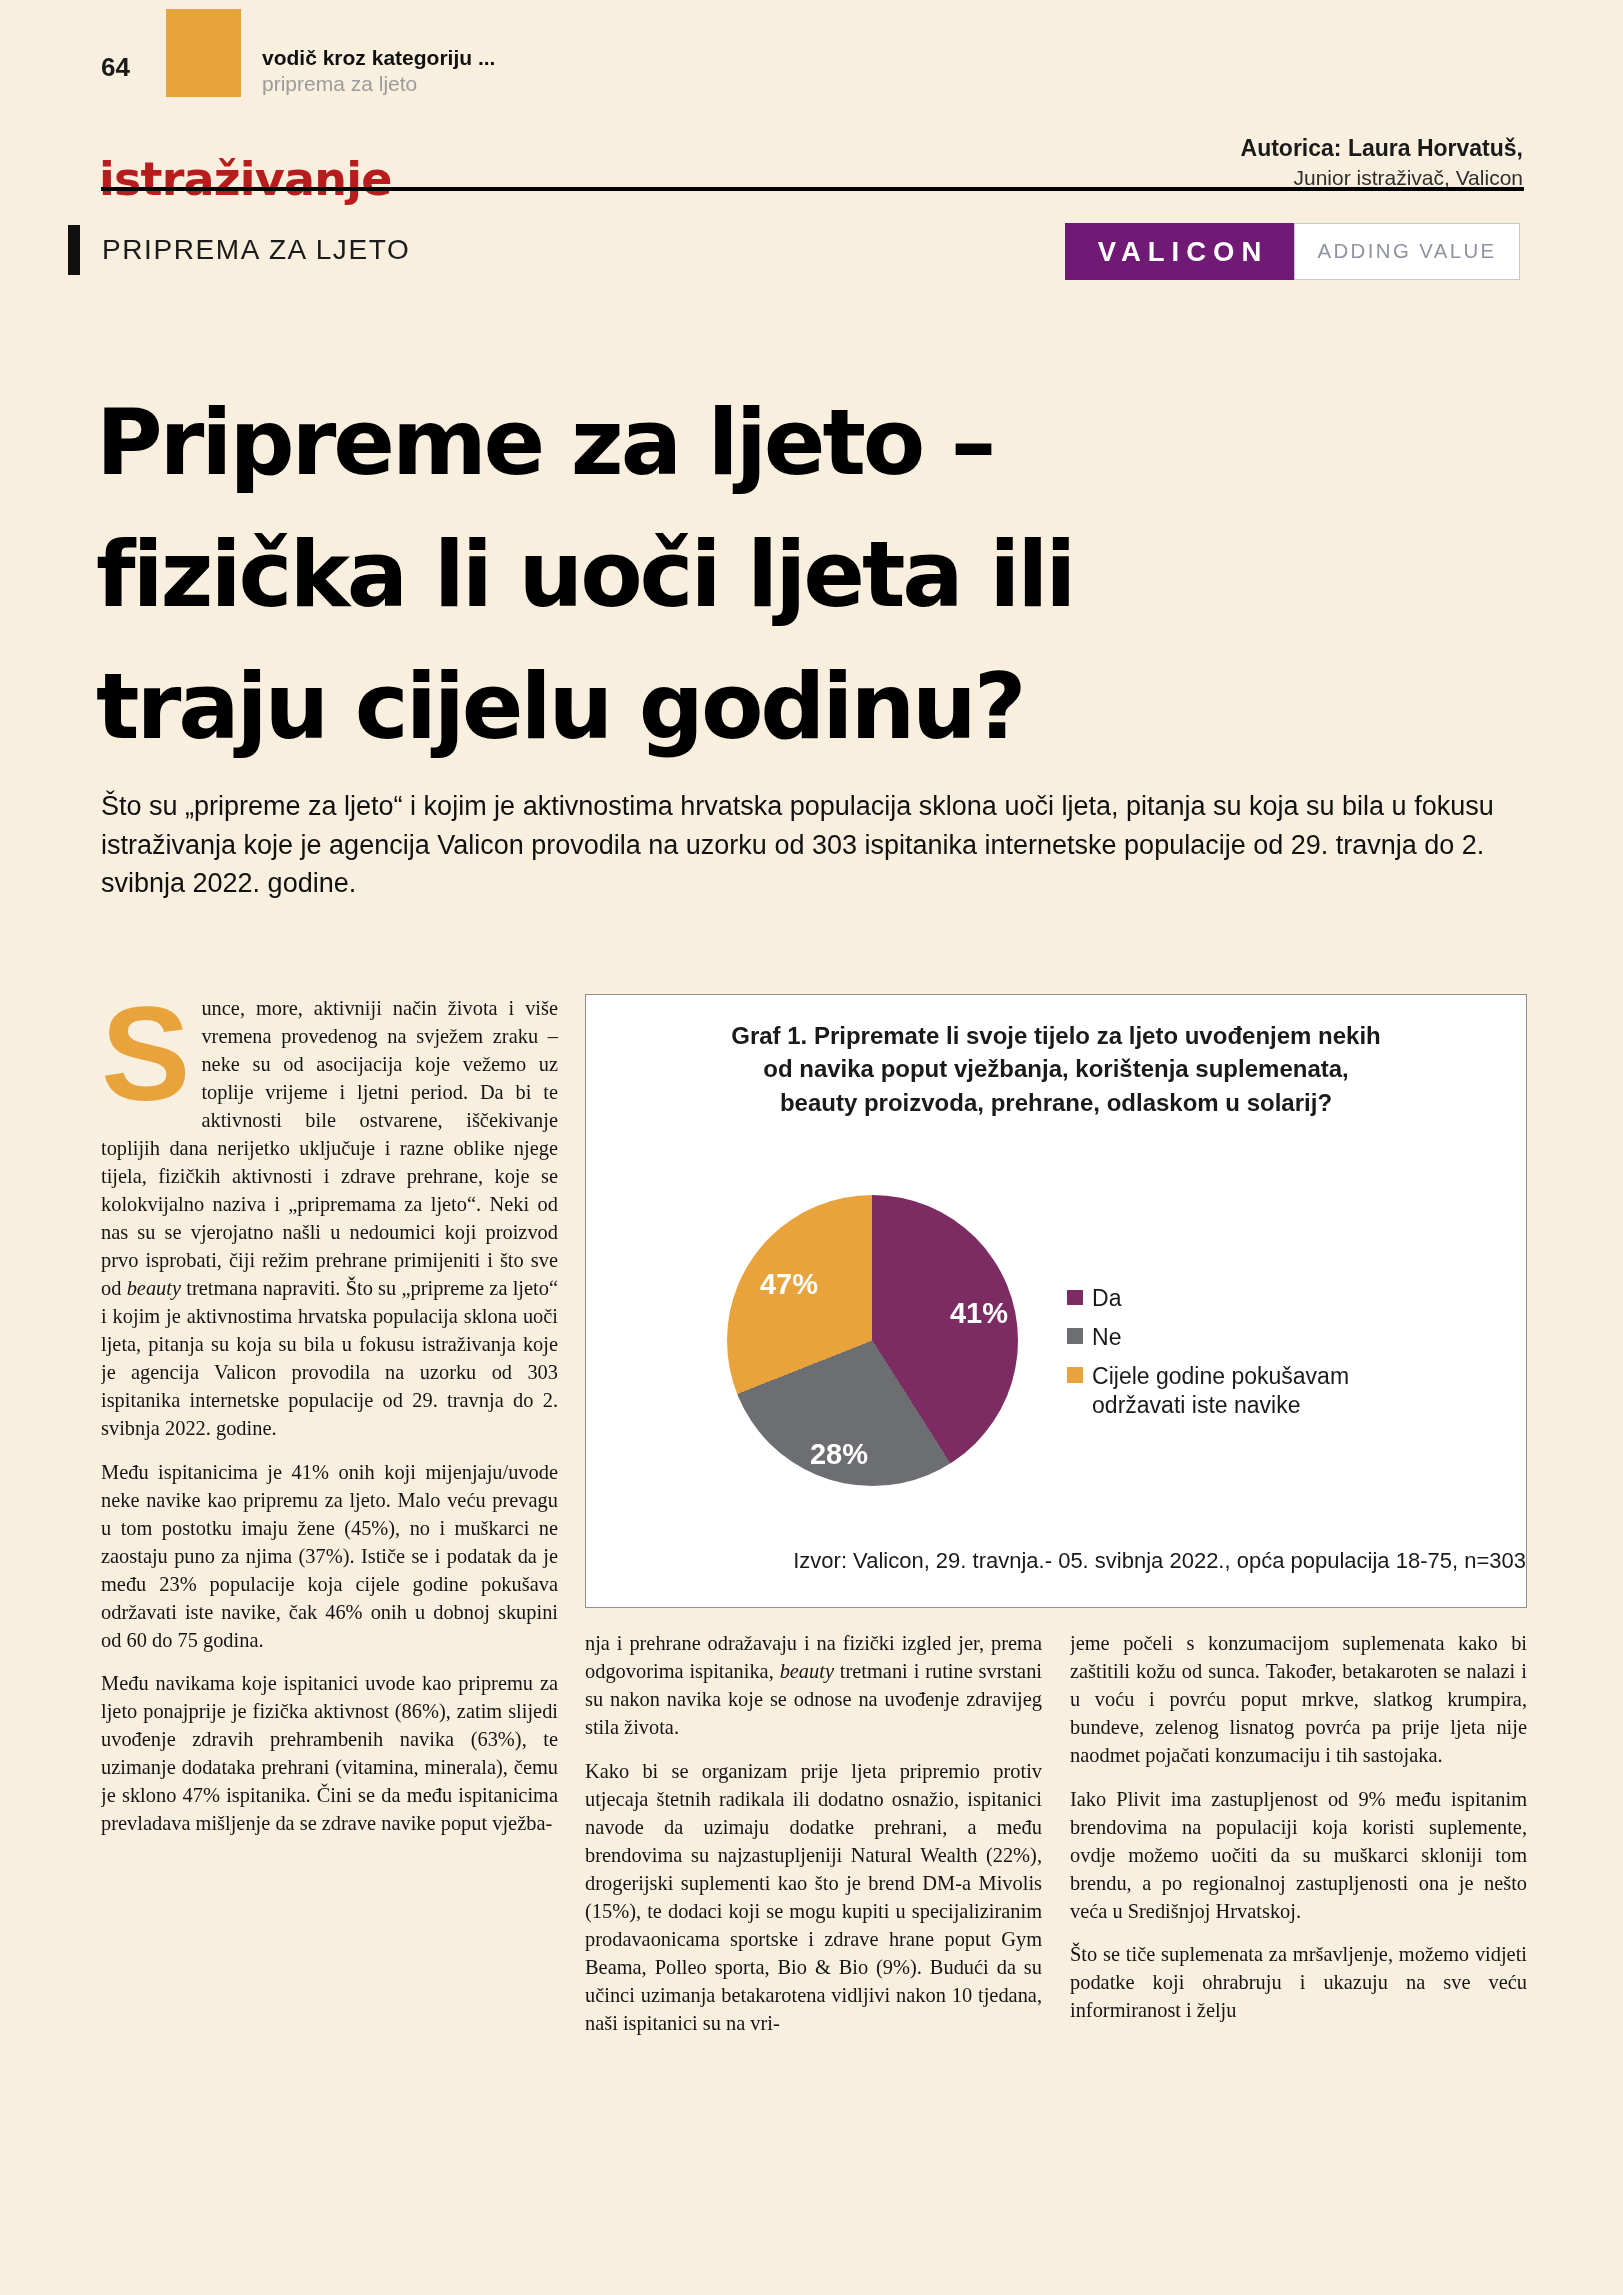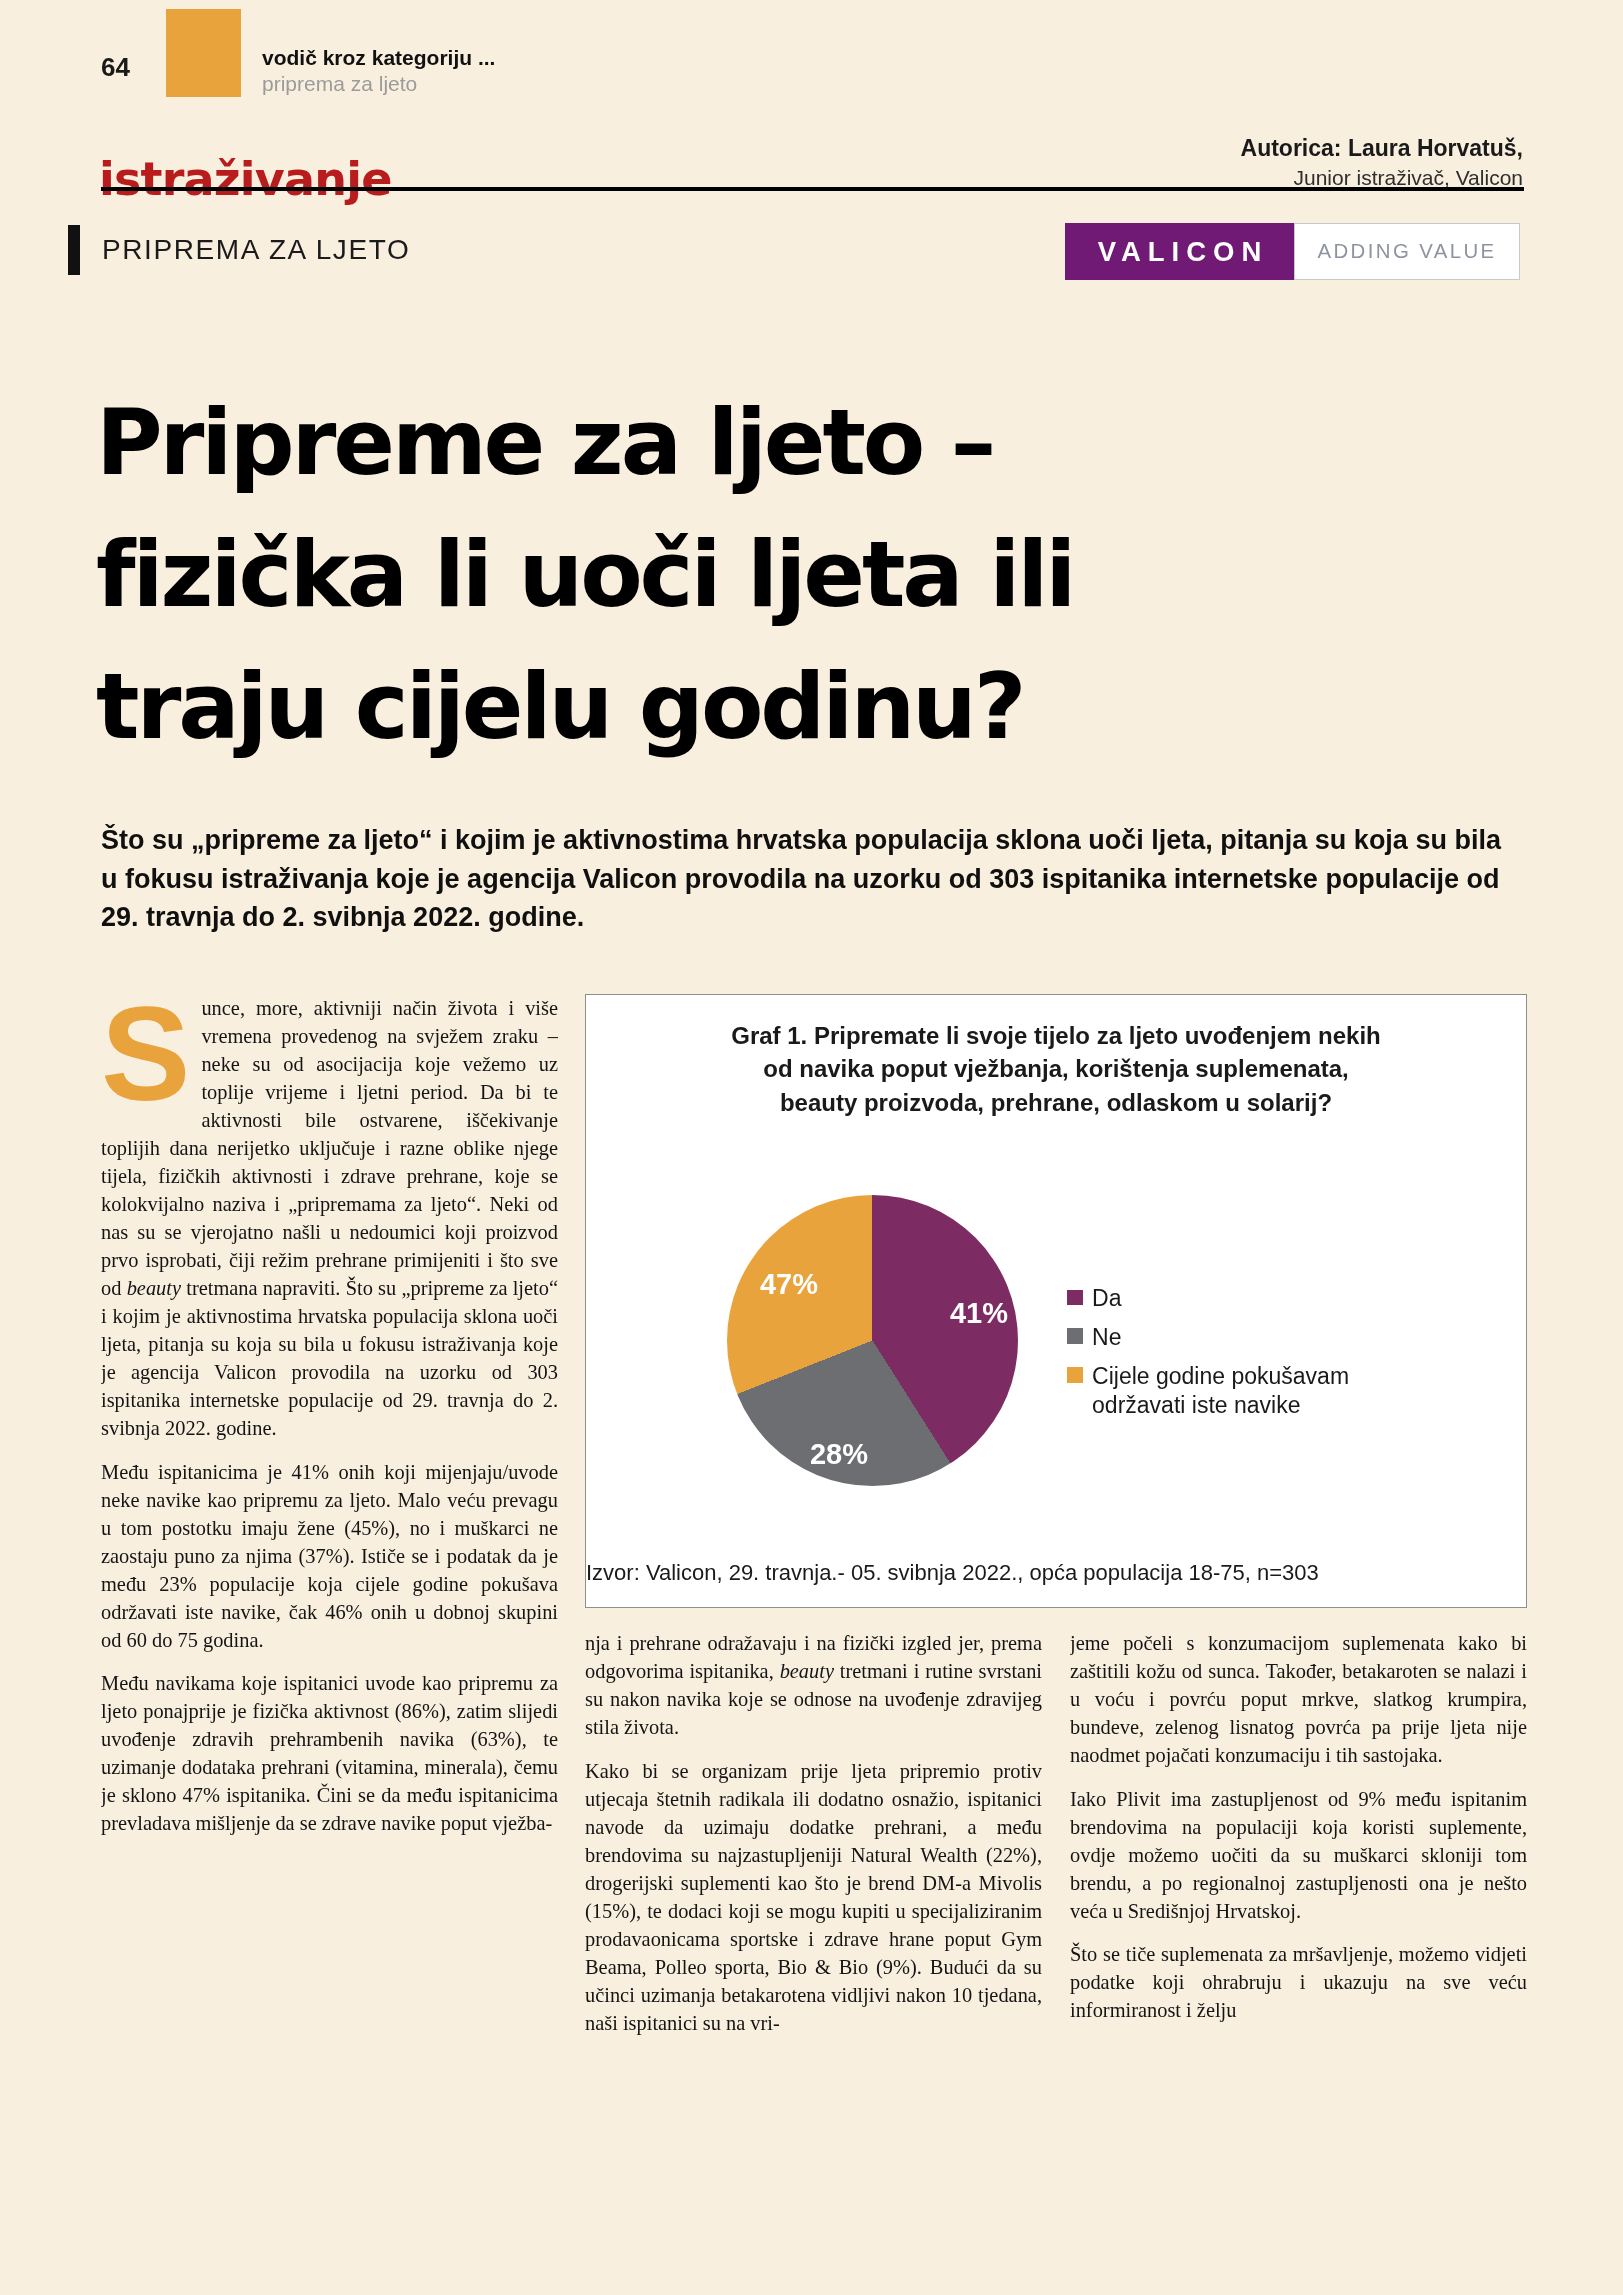--- a/index.html
+++ b/index.html
@@ -52,8 +52,8 @@
     font-size: 91px; line-height: 1.45; letter-spacing: -3.1px; color: #000;
   }
   .lead {
-    position: absolute; left: 101px; top: 821px; width: 1414px;
-    font-size: 27px; line-height: 1.43; color: #101010; font-weight: bold;
+    position: absolute; left: 101px; top: 787px; width: 1414px;
+    font-size: 27px; line-height: 1.43; color: #101010;
   }
 
   

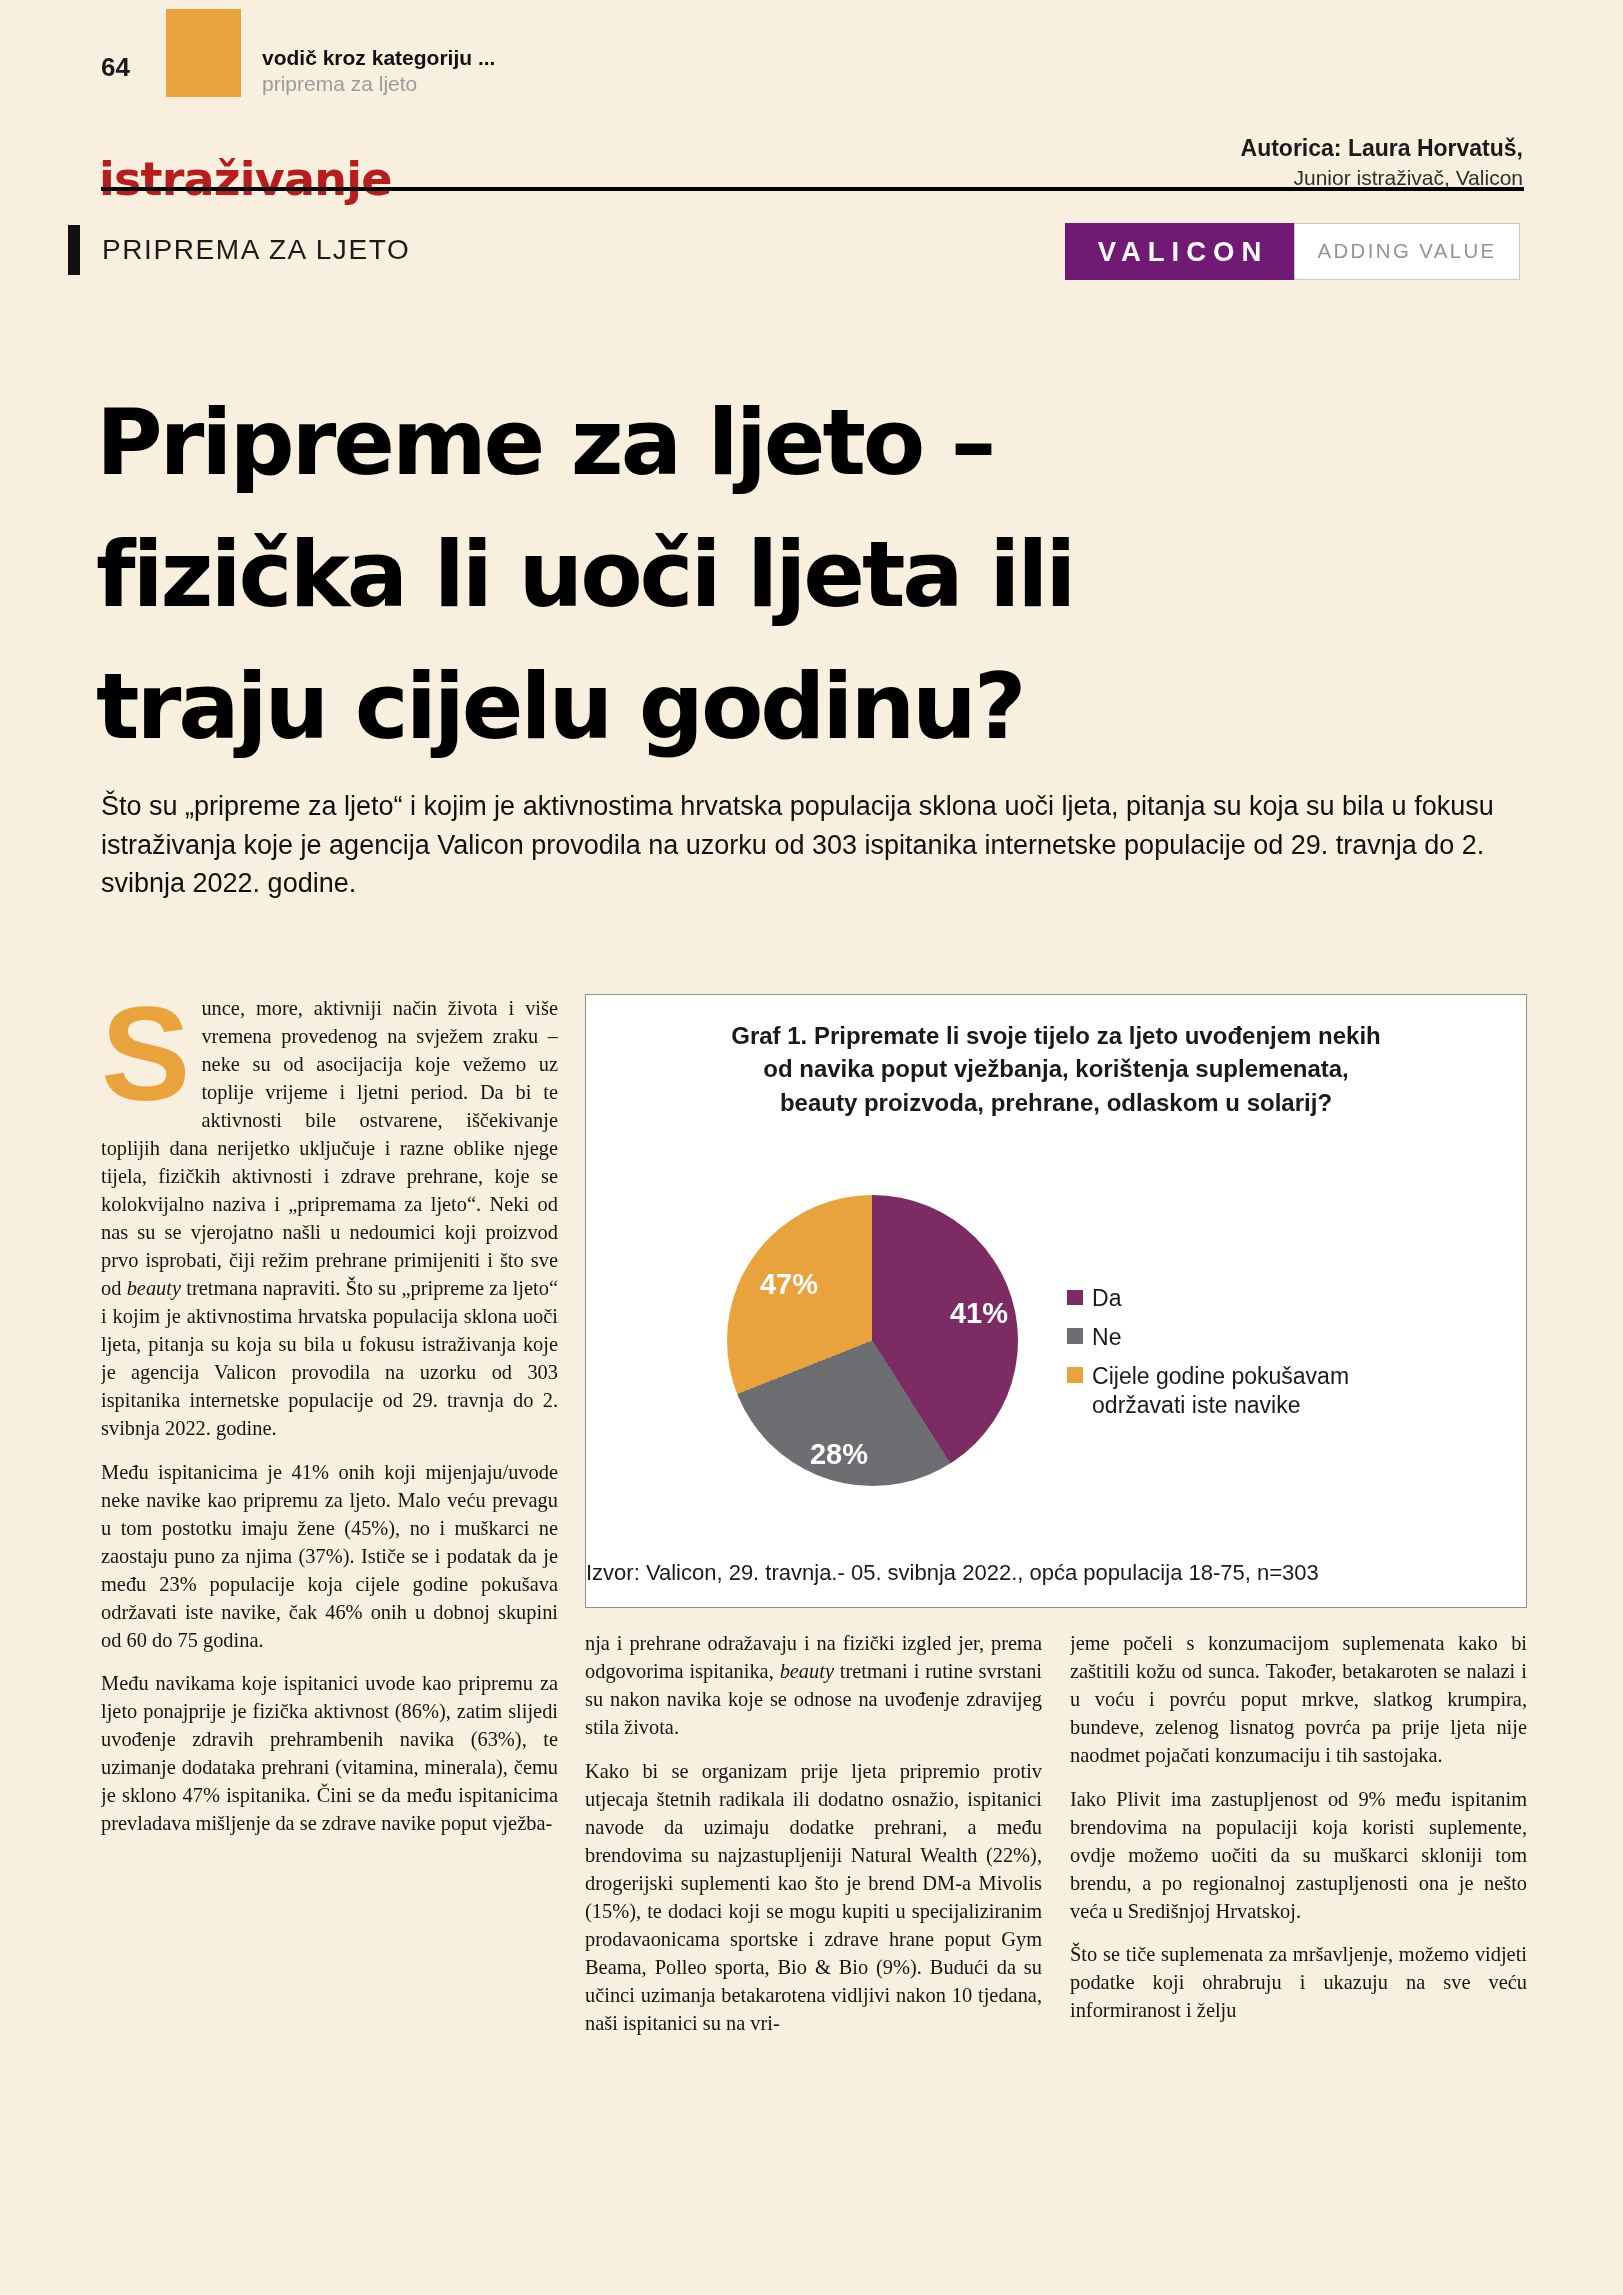--- a/index.html
+++ b/index.html
@@ -99,7 +99,7 @@
   .legend-item { display: flex; gap: 9.4px; margin-bottom: 10.2px; font-size: 23px; line-height: 1.25; color: #1a1a1a; }
   .legend-swatch { width: 15.7px; height: 15.7px; margin-top: 5.5px; flex: none; }
   .chart-source {
-    position: absolute; left: 0; right: 0; bottom: 21px; text-align: left;
+    position: absolute; left: 0; right: 0; bottom: 33px; text-align: right;
     font-size: 22px; color: #1a1a1a;
   }
 </style>

